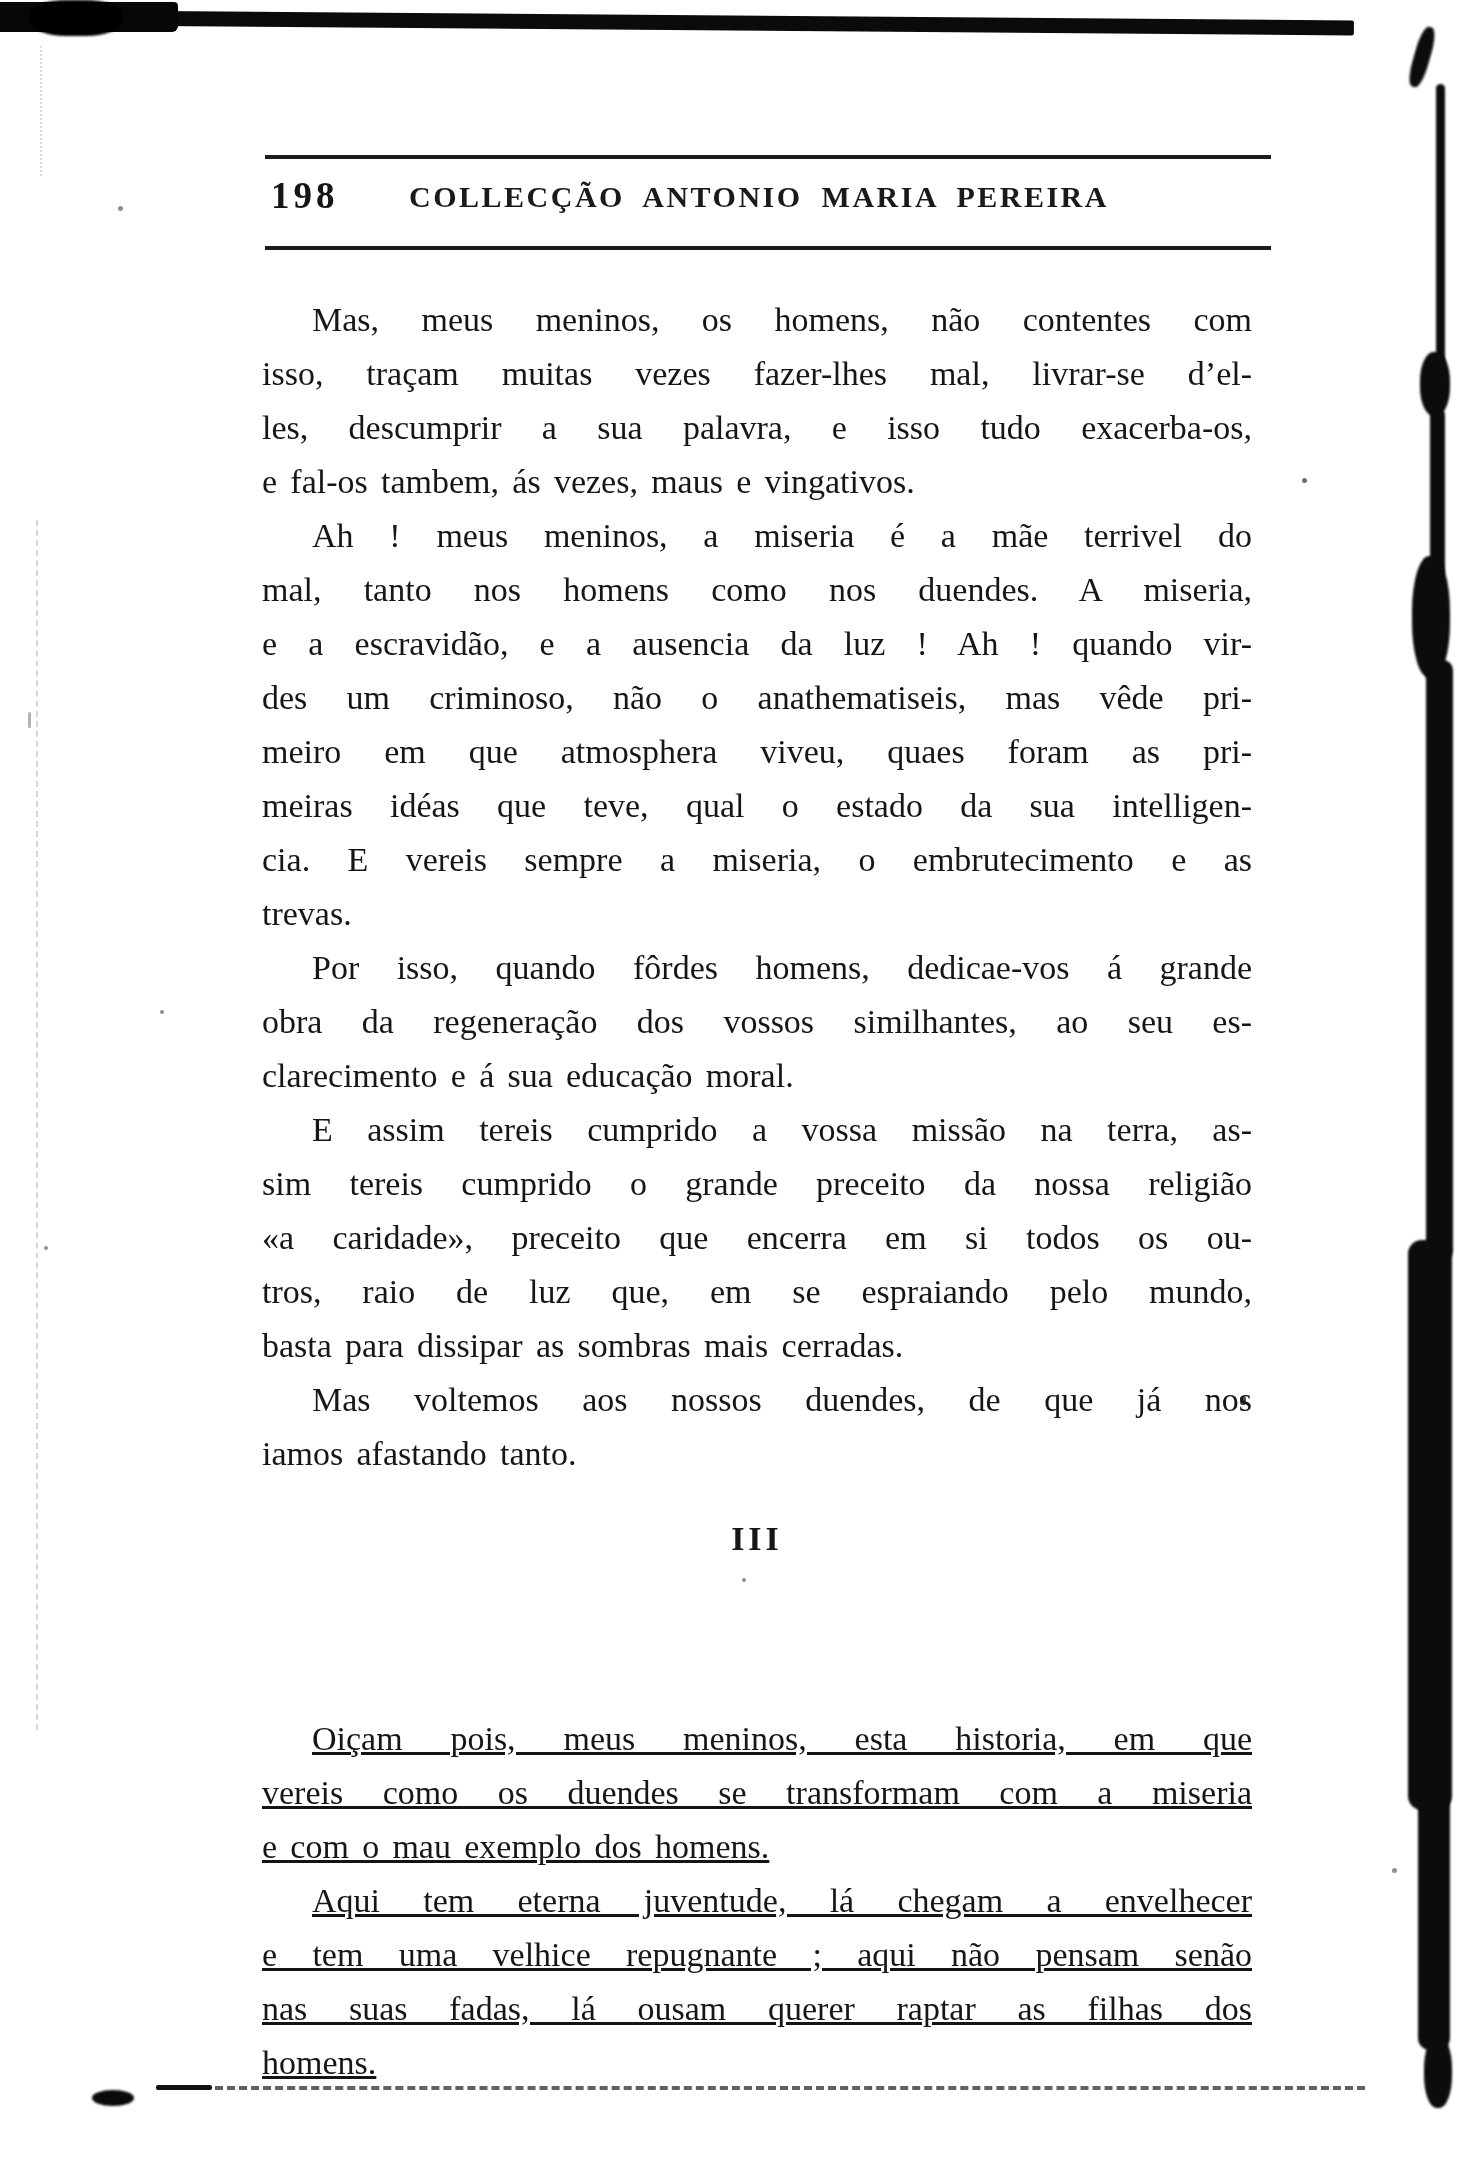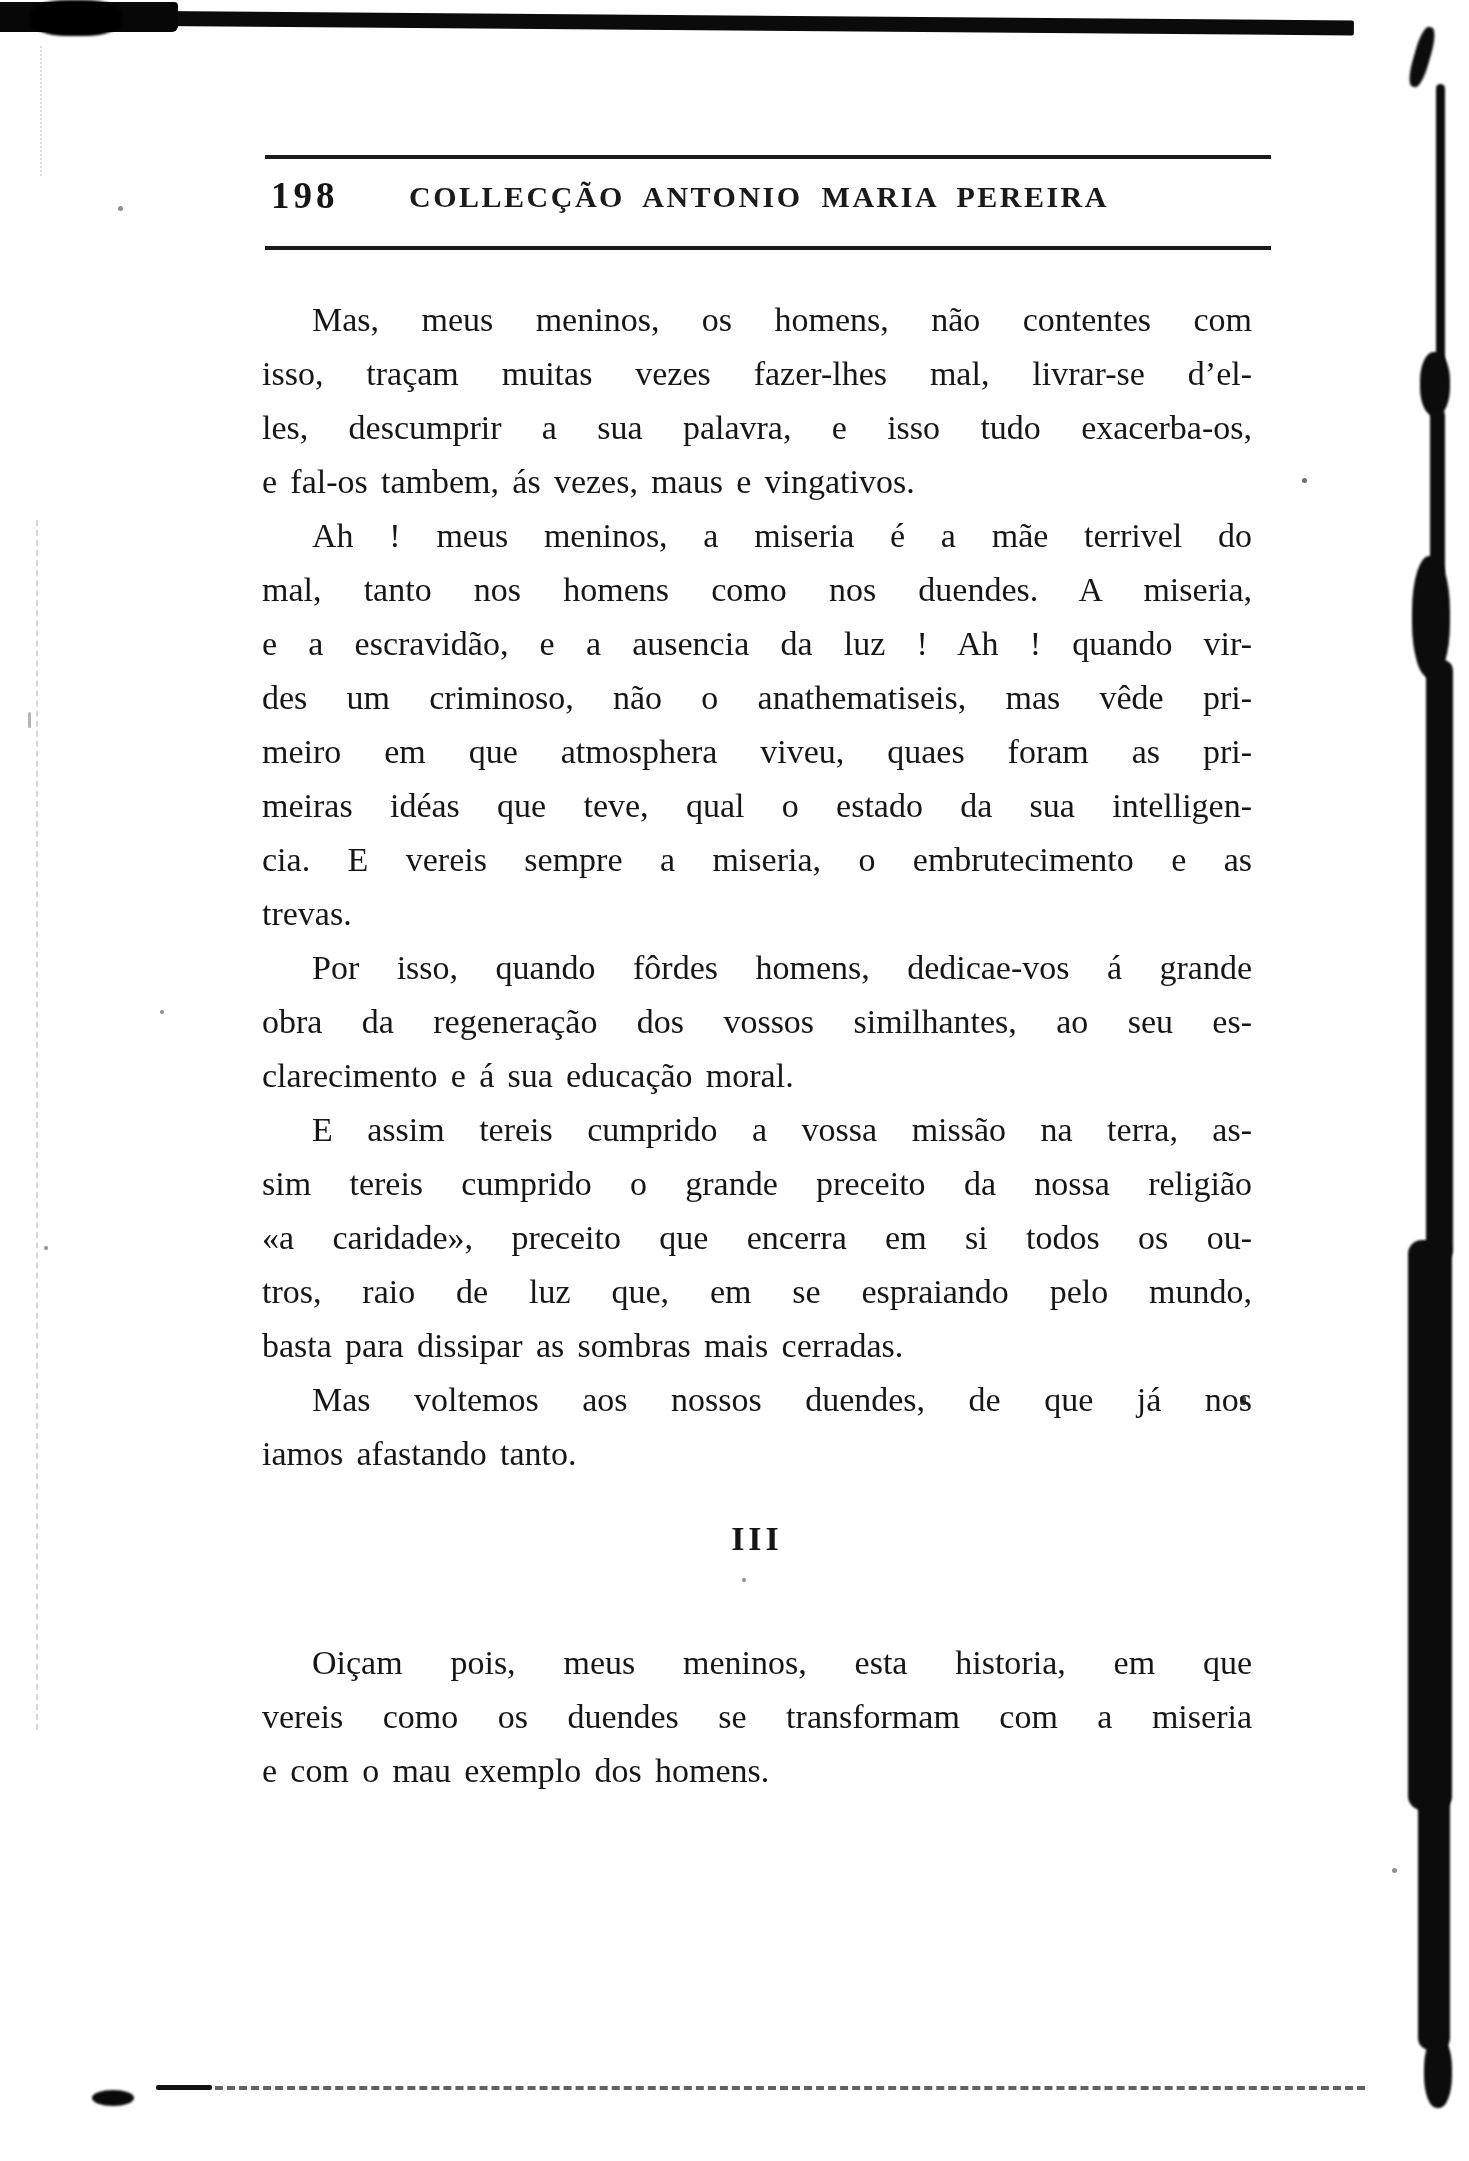--- a/index.html
+++ b/index.html
@@ -81,7 +81,7 @@
   
   .column{position:absolute;left:262px;width:990px;}
   .part1{top:293px;}
-  .part2{top:1636px;}
+  .part2{top:1712px;text-decoration:underline;}
   .ln{
     font-size:34px;line-height:54px;color:#161616;
     text-align:justify;text-align-last:justify;

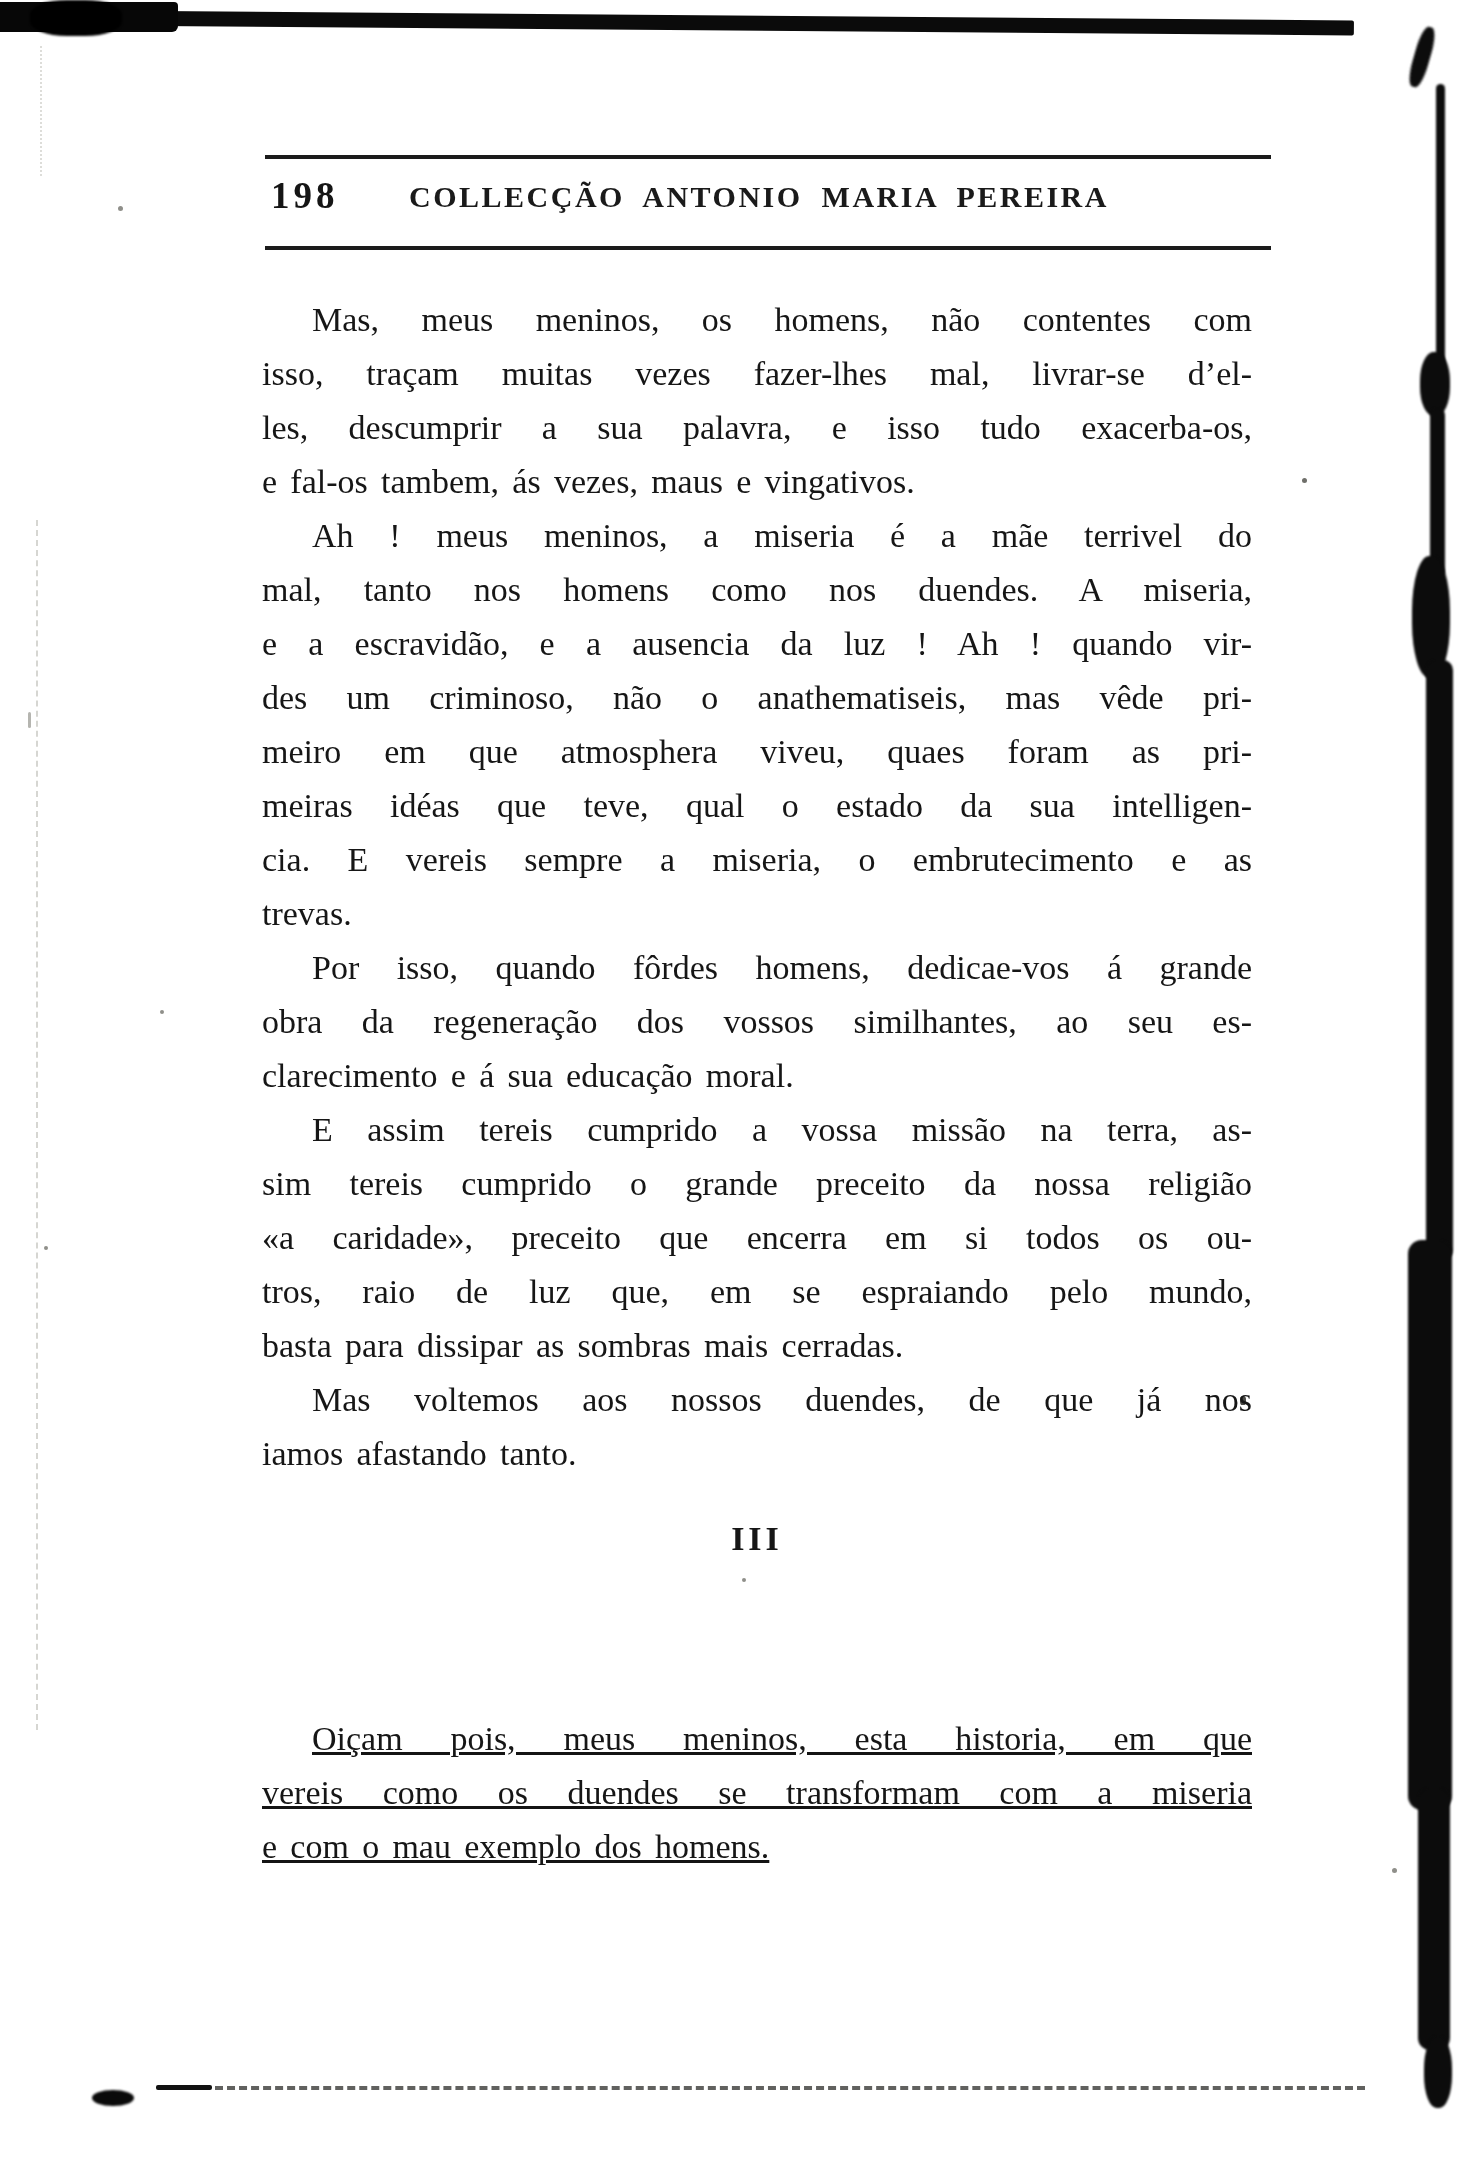--- a/index.html
+++ b/index.html
@@ -174,6 +174,12 @@
     <div class="ln">vereis como os duendes se transformam com a miseria</div>
     <div class="ln last">e com o mau exemplo dos homens.</div>
   </div>
+  <div>
+    <div class="ln first">Aqui tem eterna juventude, lá chegam a envelhecer</div>
+    <div class="ln">e tem uma velhice repugnante ; aqui não pensam senão</div>
+    <div class="ln">nas suas fadas, lá ousam querer raptar as filhas dos</div>
+    <div class="ln last">homens.</div>
+  </div>
 </div>
 
 </body></html>

